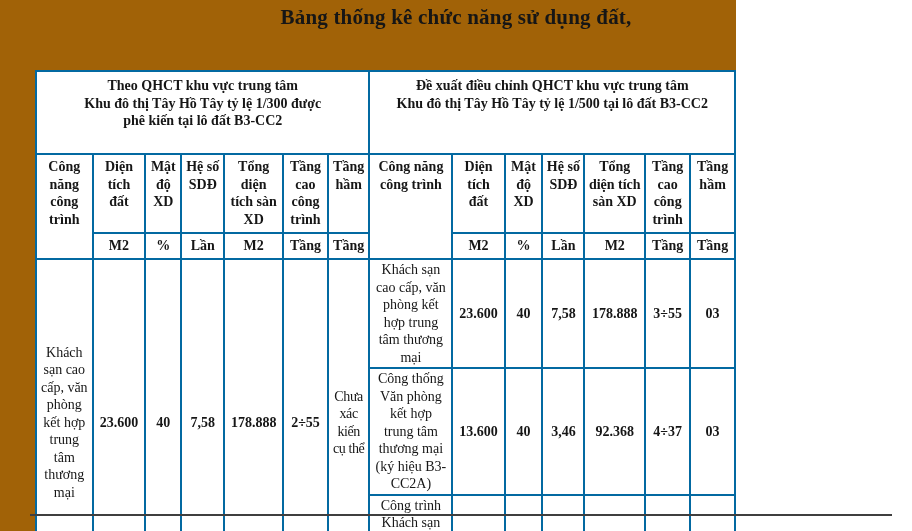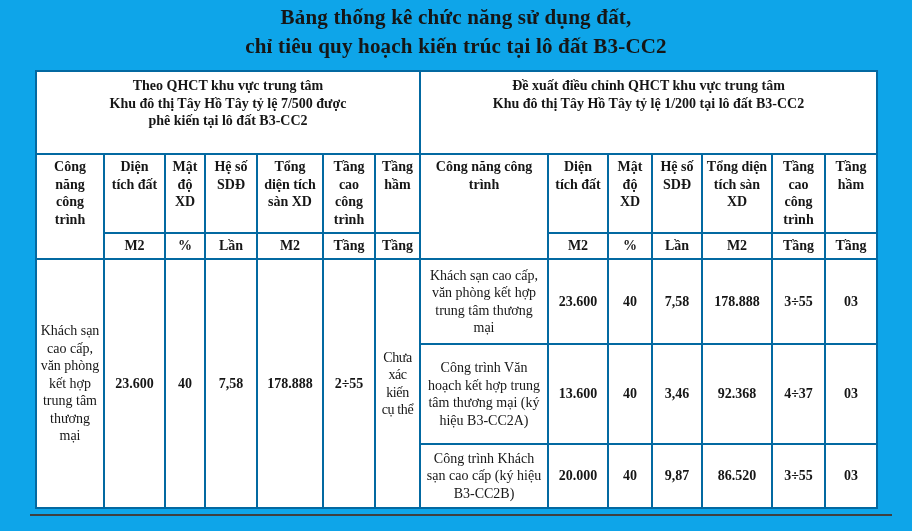--- a/index.html
+++ b/index.html
@@ -10,7 +10,7 @@
     color: #161616;
     overflow: hidden;
   }
-  .page { position: relative; width: 912px; height: 531px; background: #0ea5e9; }
+  .page { position: relative; width: 736px; height: 531px; background: #a16207; }
 
   .doc-title {
     position: absolute; top: 3px; left: 0; width: 912px;

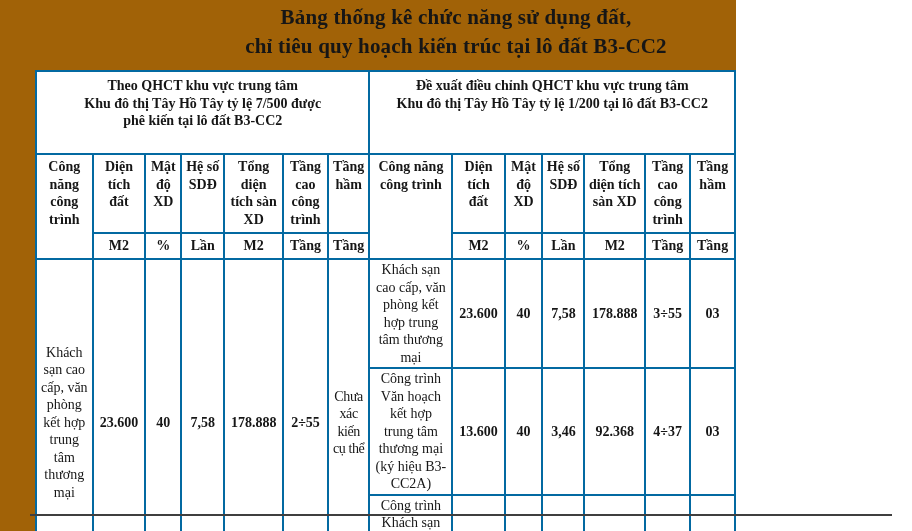--- a/index.html
+++ b/index.html
@@ -56,7 +56,6 @@
 
   <div class="doc-title">
     <div>Bảng thống kê chức năng sử dụng đất,</div>
-    <div>chỉ tiêu quy hoạch kiến trúc tại lô đất B3-CC2</div>
   </div>
 
   <table class="tbl">

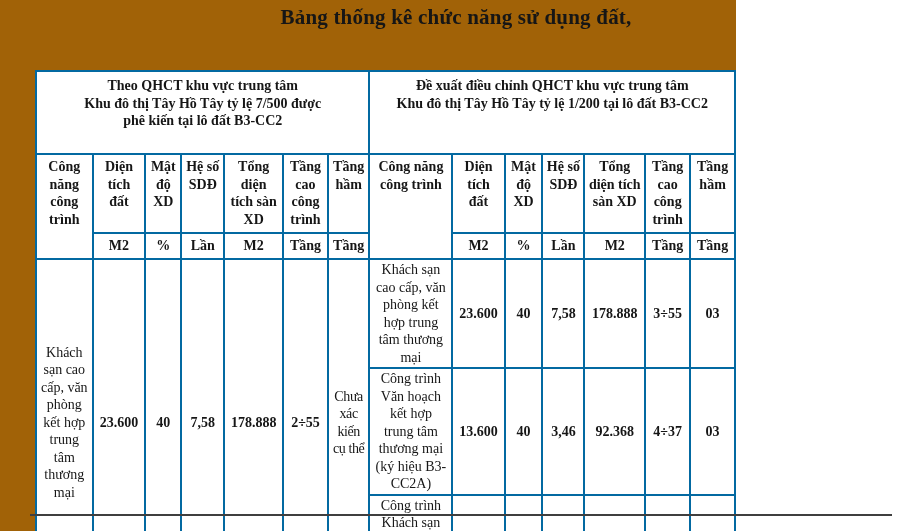--- a/index.html
+++ b/index.html
@@ -80,7 +80,7 @@
         <tr style="height:83px">
       <td colspan="7" class="sec-hdr">
         <div>Theo QHCT khu vực trung tâm</div>
-        <div>Khu đô thị Tây Hồ Tây tỷ lệ 7/500 được</div>
+        <div>Khu đô thị Tây Hồ Tây tỷ lệ 1/300 được</div>
         <div>phê kiến tại lô đất B3-CC2</div>
       </td>
       <td colspan="7" class="sec-hdr">

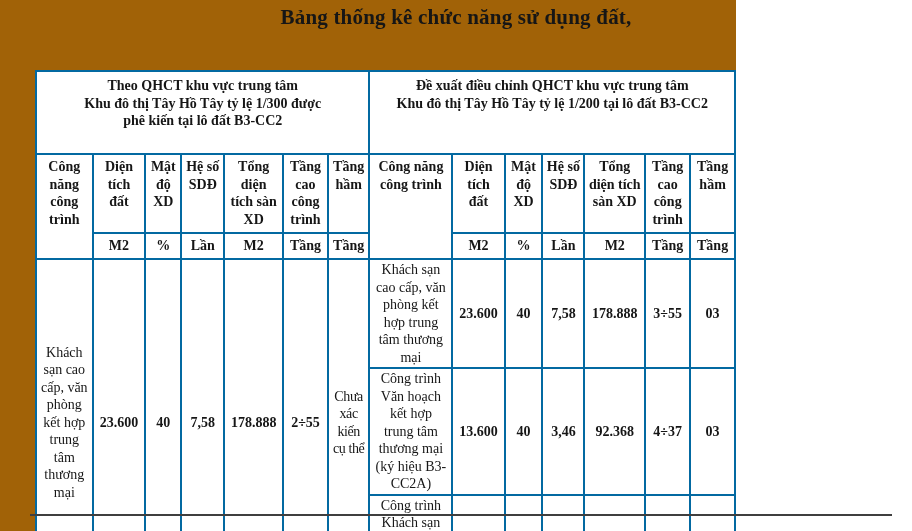--- a/index.html
+++ b/index.html
@@ -85,7 +85,7 @@
       </td>
       <td colspan="7" class="sec-hdr">
         <div>Đề xuất điều chỉnh QHCT khu vực trung tâm</div>
-        <div>Khu đô thị Tây Hồ Tây tỷ lệ 1/200 tại lô đất B3-CC2</div>
+        <div>Khu đô thị Tây Hồ Tây tỷ lệ 1/500 tại lô đất B3-CC2</div>
       </td>
     </tr>
 

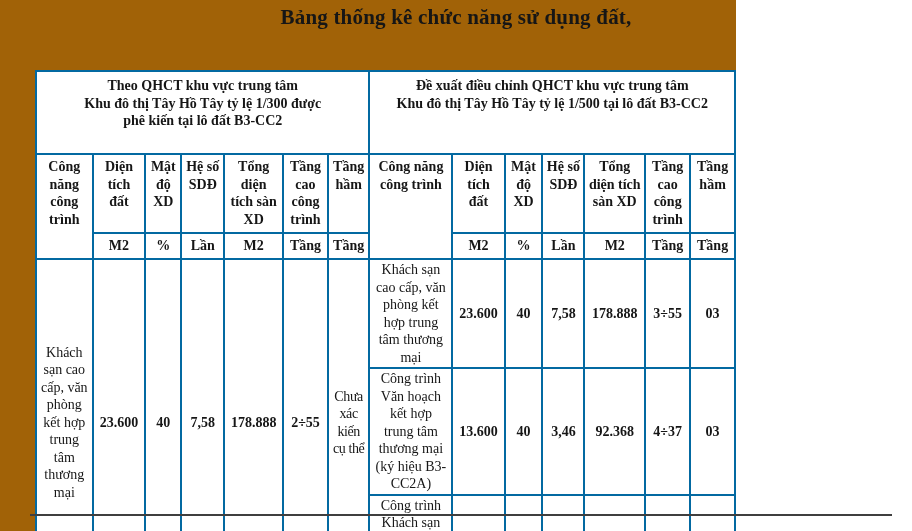--- a/index.html
+++ b/index.html
@@ -139,7 +139,7 @@
     </tr>
 
     <tr style="height:100px">
-      <td class="fname">Công trình Văn hoạch kết hợp trung tâm thương mại (ký hiệu B3-CC2A)</td>
+      <td class="fname">Công thống Văn phòng kết hợp trung tâm thương mại (ký hiệu B3-CC2A)</td>
       <td class="num">13.600</td>
       <td class="num">40</td>
       <td class="num">3,46</td>

